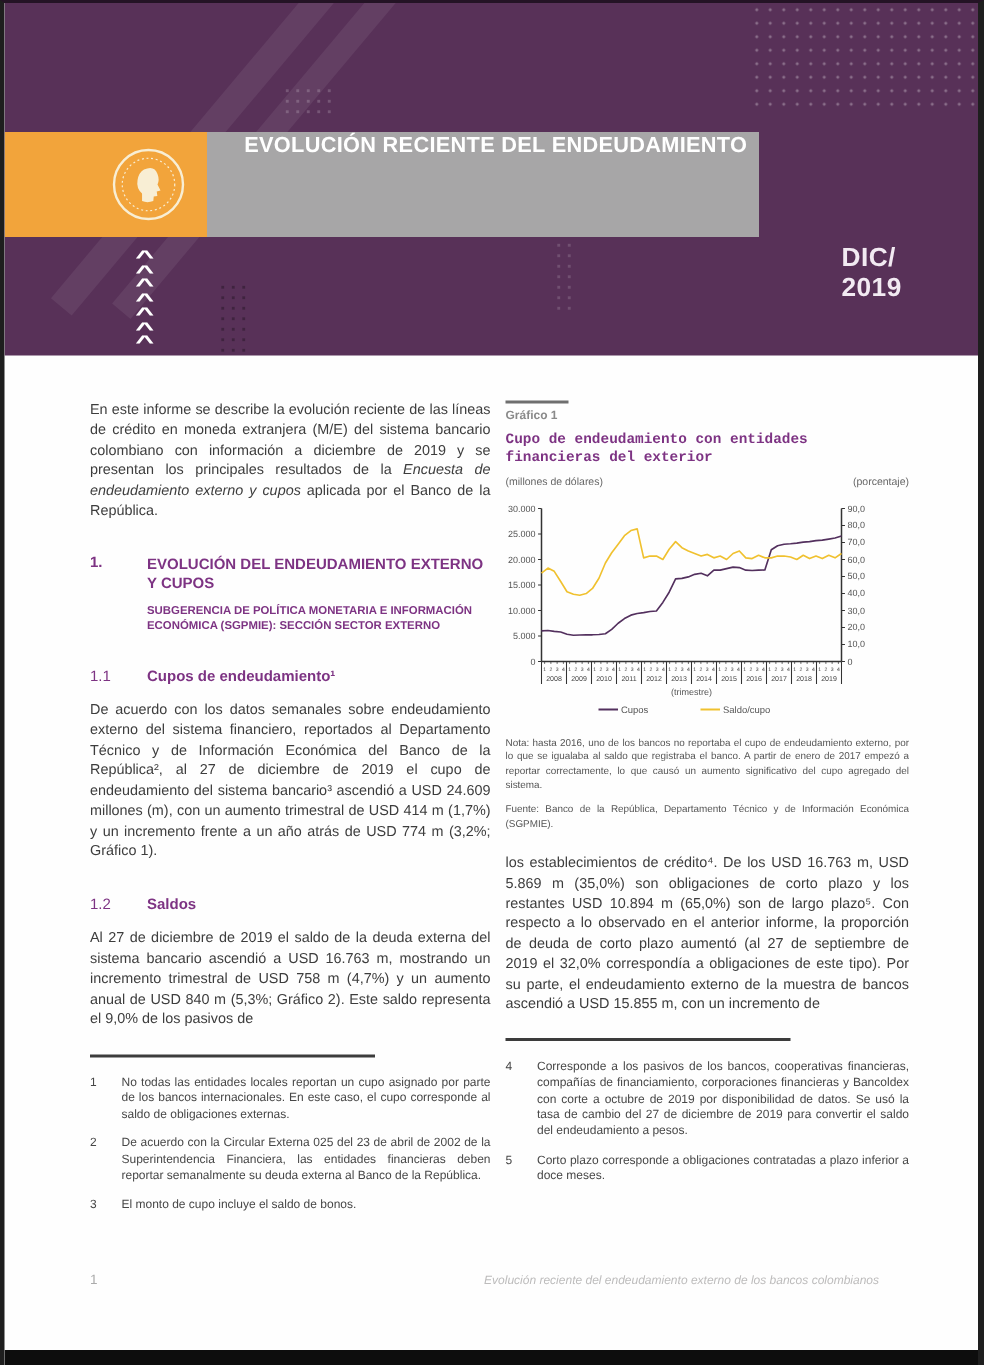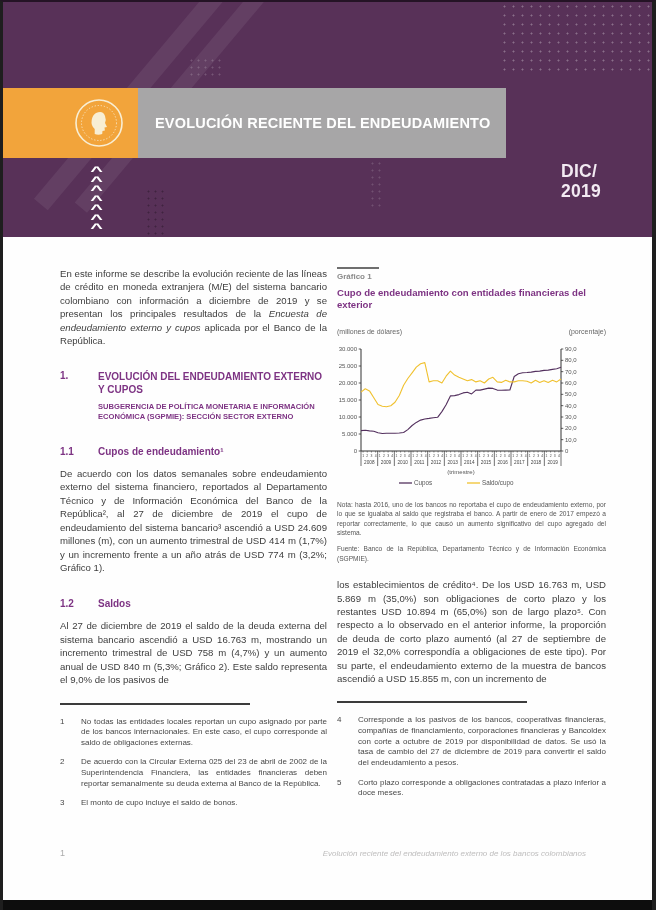--- a/index.html
+++ b/index.html
@@ -24,7 +24,7 @@
   .logo-box { position:absolute; left:0; top:86px; width:135px; height:70px; background:#f2a43b;
               display:flex; align-items:center; justify-content:flex-end; padding-right:13px; }
   .banner { position:absolute; left:135px; top:86px; width:368px; height:70px; background:#a7a6a7;
-            display:flex; flex-direction:column; justify-content:center; padding-left:17px; }
+            display:flex; flex-direction:row; justify-content:center; padding-left:17px; }
   .banner-title { font-size:14.5px; font-weight:bold; color:#ffffff; line-height:1.27; letter-spacing:.2px; }
   .chevrons { position:absolute; left:84px; top:164px; width:20px; display:flex; flex-direction:column; align-items:center; }
   .chev { display:block; height:9.5px; line-height:10px; color:#fff; font-weight:bold; font-size:12px; transform:scaleX(1.8); }

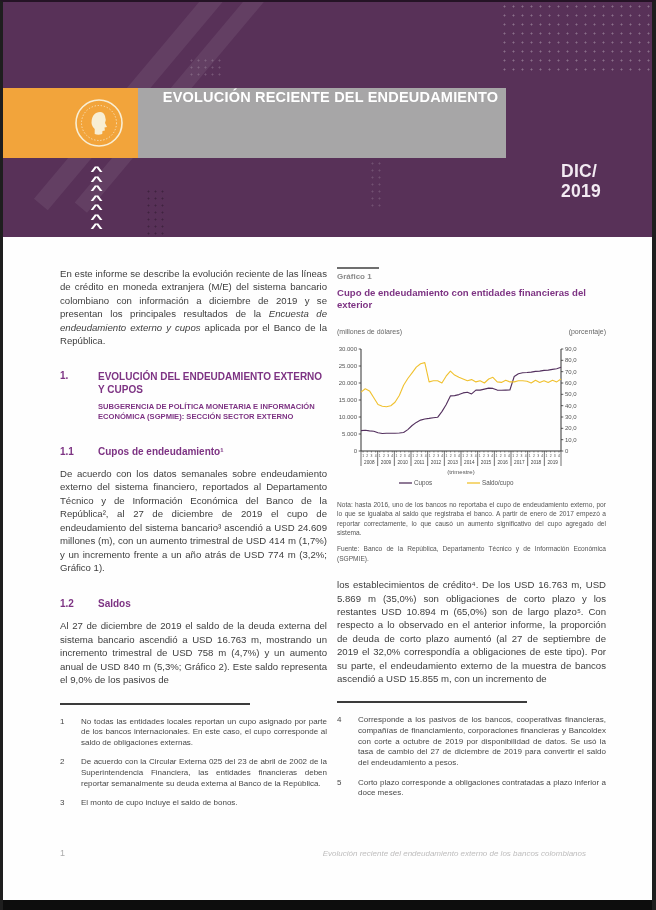--- a/index.html
+++ b/index.html
@@ -51,7 +51,7 @@
   
   .g-rule { width:42px; border-top:2px solid #6f6f6f; }
   .g-label { font-size:8px; color:#8a8a8a; font-weight:bold; margin-top:3px; }
-  .g-title { font-size:9.6px; font-weight:bold; color:#7d3383; line-height:1.3; margin:6px 0 16px; }
+  .g-title { font-size:9.6px; font-weight:bold; color:#7d3383; line-height:1.3; margin:6px 0 6px;font-family:Liberation Mono, monospace; }
   .g-units { display:flex; justify-content:space-between; font-size:7px; color:#666; margin-bottom:2px; }
   .g-note { font-size:6.6px; line-height:1.42; color:#555; text-align:justify; margin-top:7px; }
   .right .body-text { margin-top:15px; }

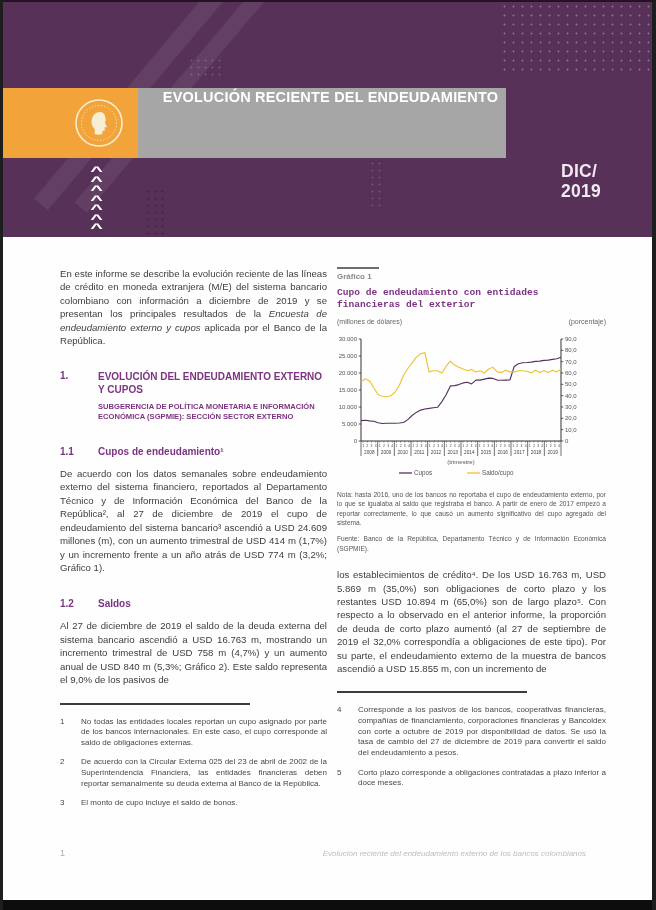--- a/index.html
+++ b/index.html
@@ -42,7 +42,7 @@
   .h1-title { font-weight:bold; color:#7d3383; font-size:10px; line-height:1.35; }
   .h1-sub { margin:5px 0 0 38px; font-weight:bold; color:#7d3383; font-size:7.6px; line-height:1.35; }
   .h2-row { display:flex; margin-top:24px; margin-bottom:10px; }
-  .h2-num { width:38px; flex:none; font-weight:bold; color:#7d3383; font-size:10px; }
+  .h2-num { width:38px; flex:none; font-weight:normal; color:#7d3383; font-size:10px; }
   .h2-title { font-weight:bold; color:#7d3383; font-size:10px; }
   .fn-sep { width:190px; border-top:2px solid #3c3c3c; margin-top:16px; margin-bottom:12px; }
   .fn { display:flex; font-size:8px; line-height:1.33; color:#474747; margin-bottom:9px; }

